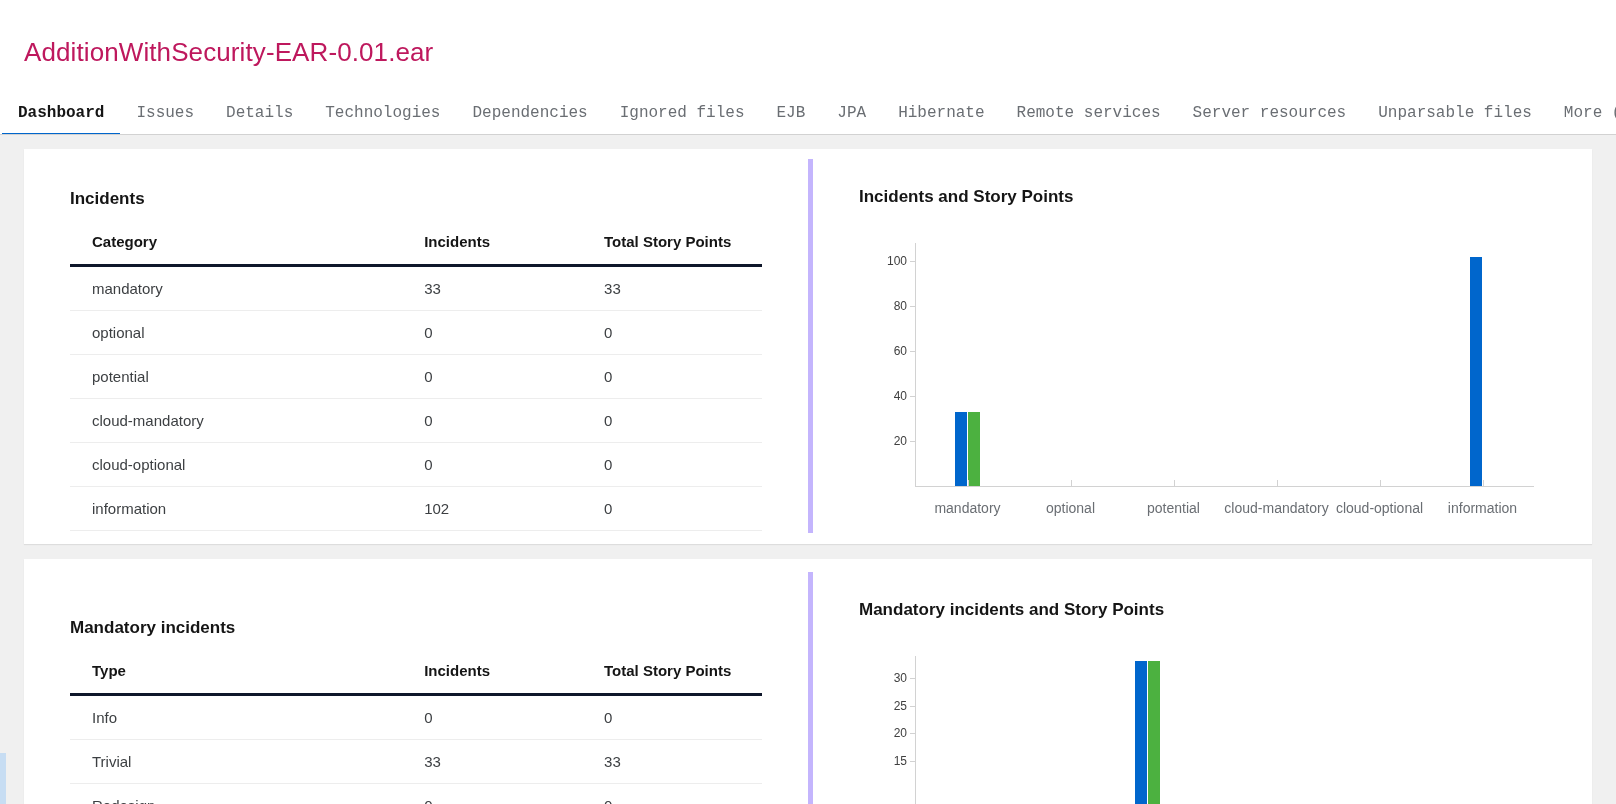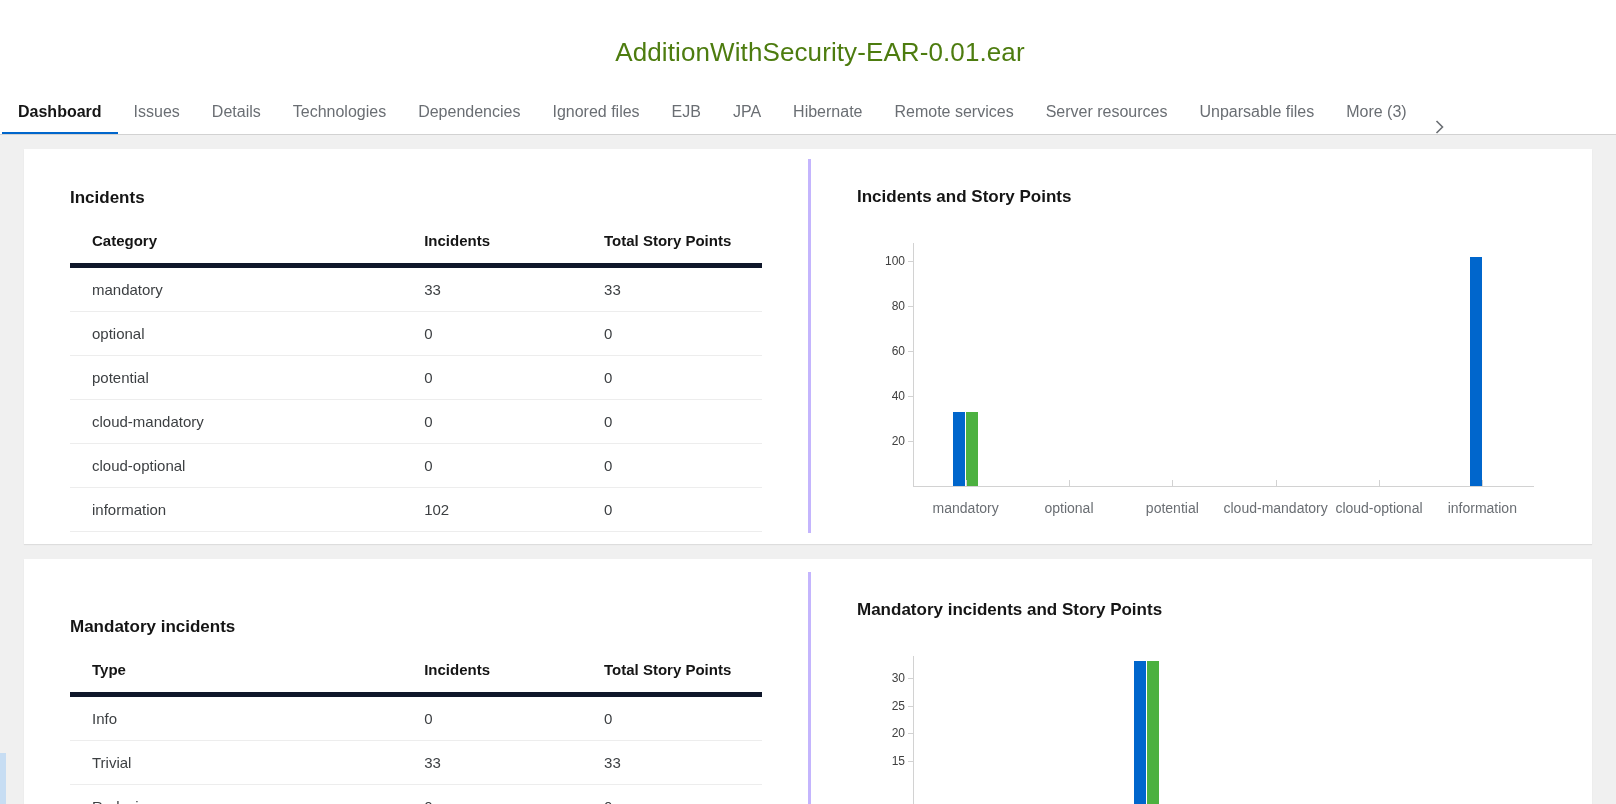--- a/index.html
+++ b/index.html
@@ -17,11 +17,10 @@
   .page-title {
     font-size: 26px;
     font-weight: 400;
-    color: #4d7c0f;
+    color: #be185d;
     padding: 20px 0 0 24px;
     letter-spacing: .1px;
     line-height: 1.2;
-    text-align: center;
   }
 
   

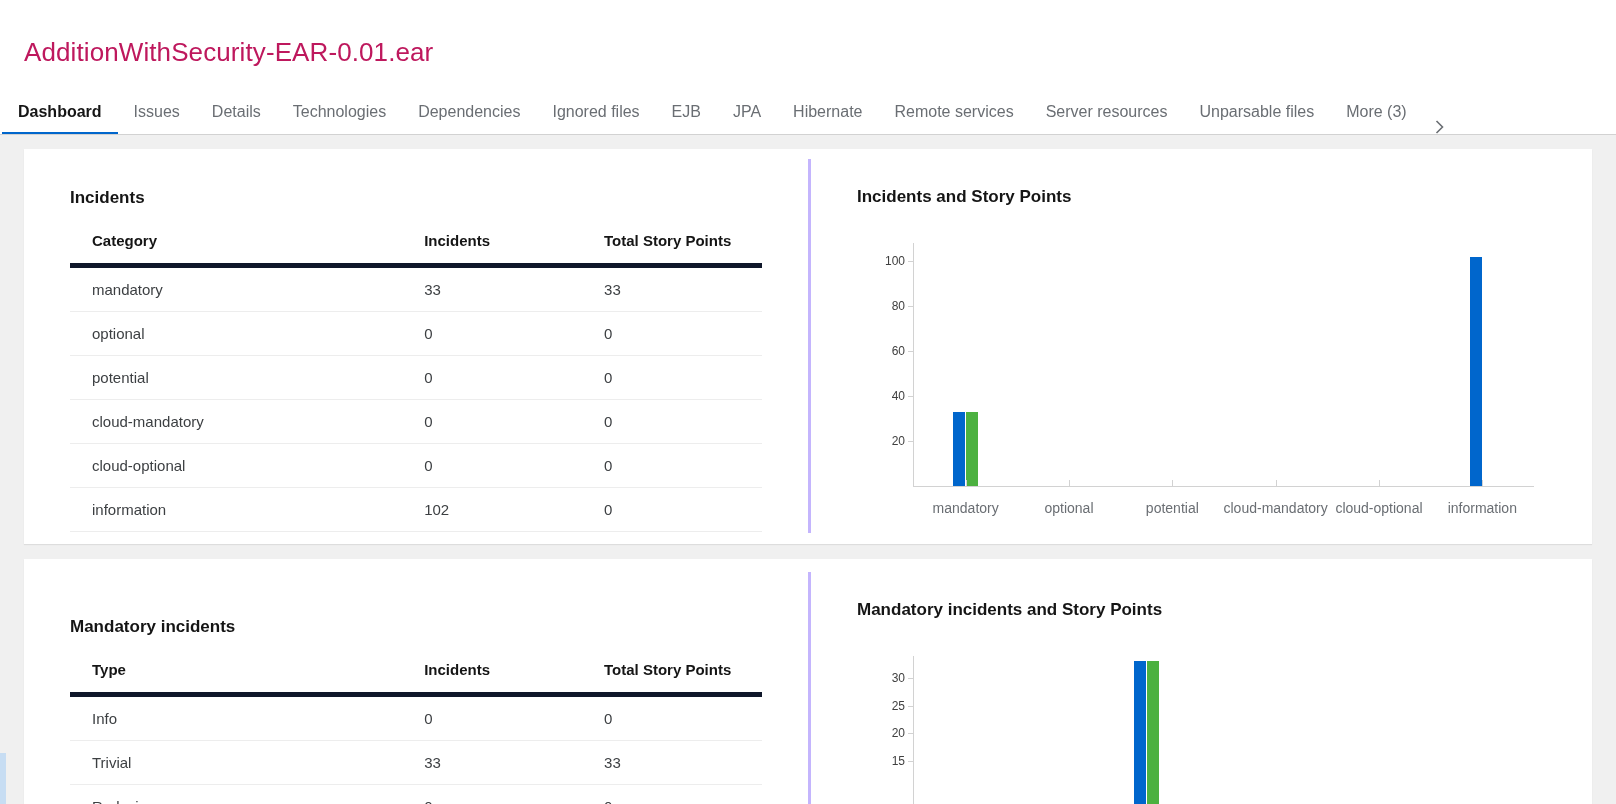--- a/index.html
+++ b/index.html
@@ -30,10 +30,11 @@
     margin-top: 22px;
     border-bottom: 1px solid #d2d2d2;
     display: flex;
-    align-items: flex-end;
+    align-items: flex-start;
     padding-left: 2px;
     white-space: nowrap;
     overflow: hidden;
+    font-family: Liberation Mono, monospace;
   }
   .tab {
     display: flex;

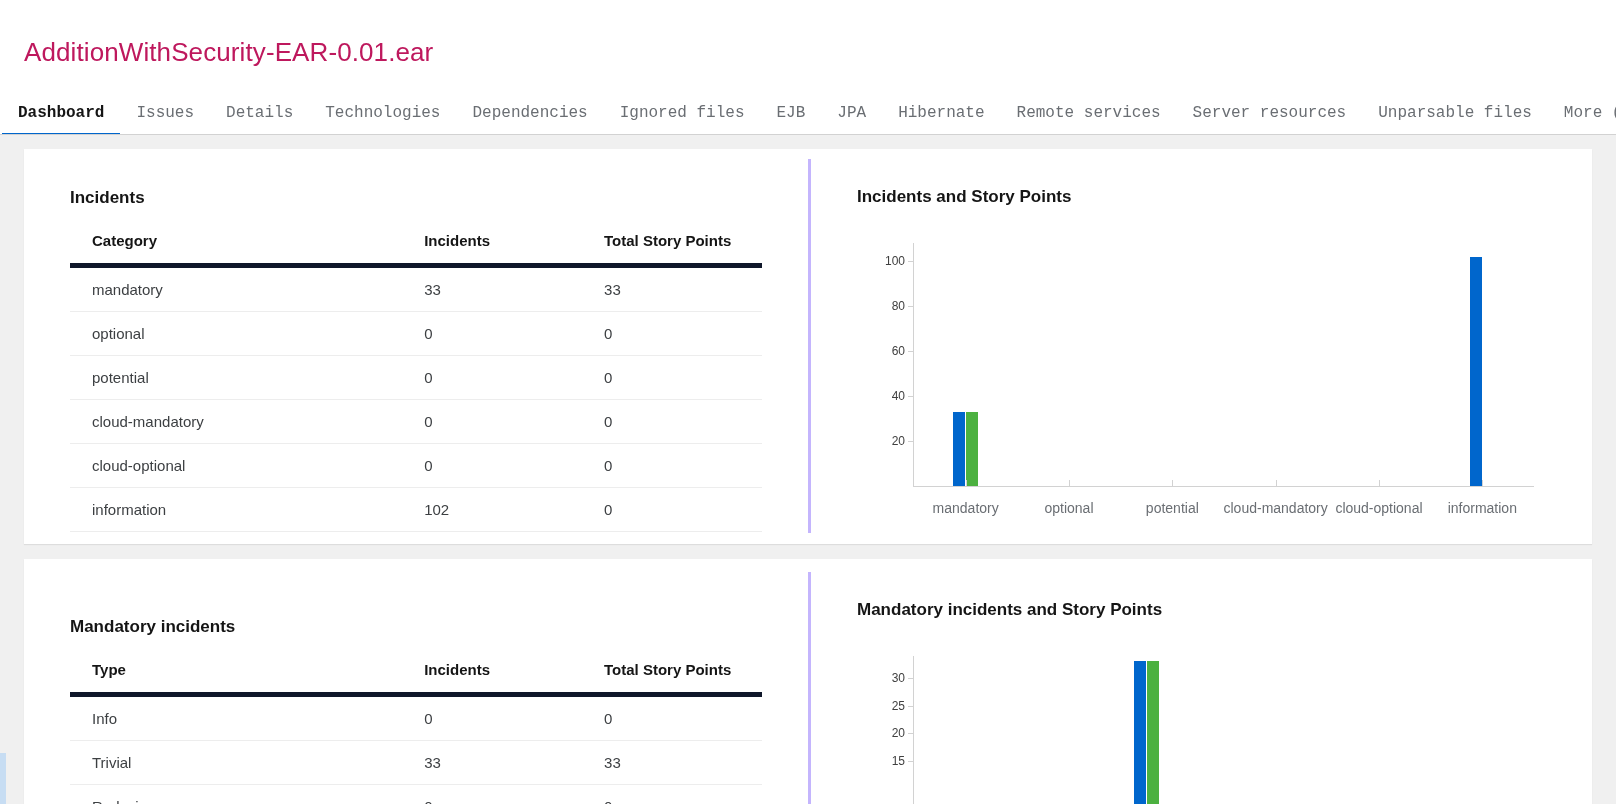--- a/index.html
+++ b/index.html
@@ -94,7 +94,7 @@
     position: relative;
     overflow: hidden;
   }
-  .card + .card { border-left: 3px solid #c4b5fd; }
+  .card + .card { border-left: 5px solid #c4b5fd; }
 
   .card-title {
     font-size: 17px;

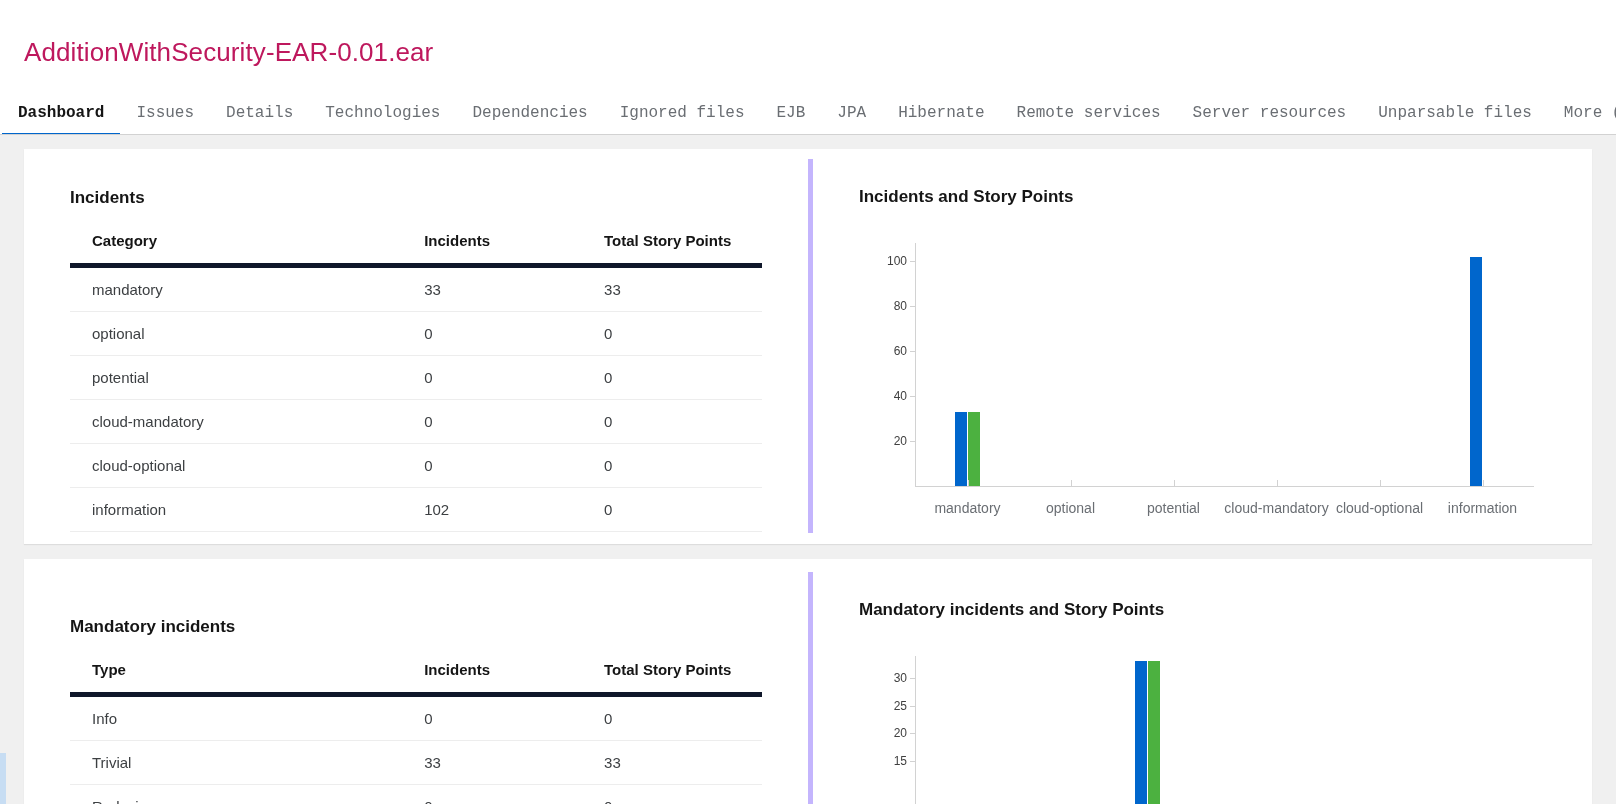--- a/index.html
+++ b/index.html
@@ -116,7 +116,7 @@
     color: #151515;
     font-size: 15px;
     padding: 0 0 14px 22px;
-    border-bottom: 5px solid #0f172a;
+    border-bottom: 3px solid #0f172a;
   }
   table.data td {
     color: #3c3f42;

